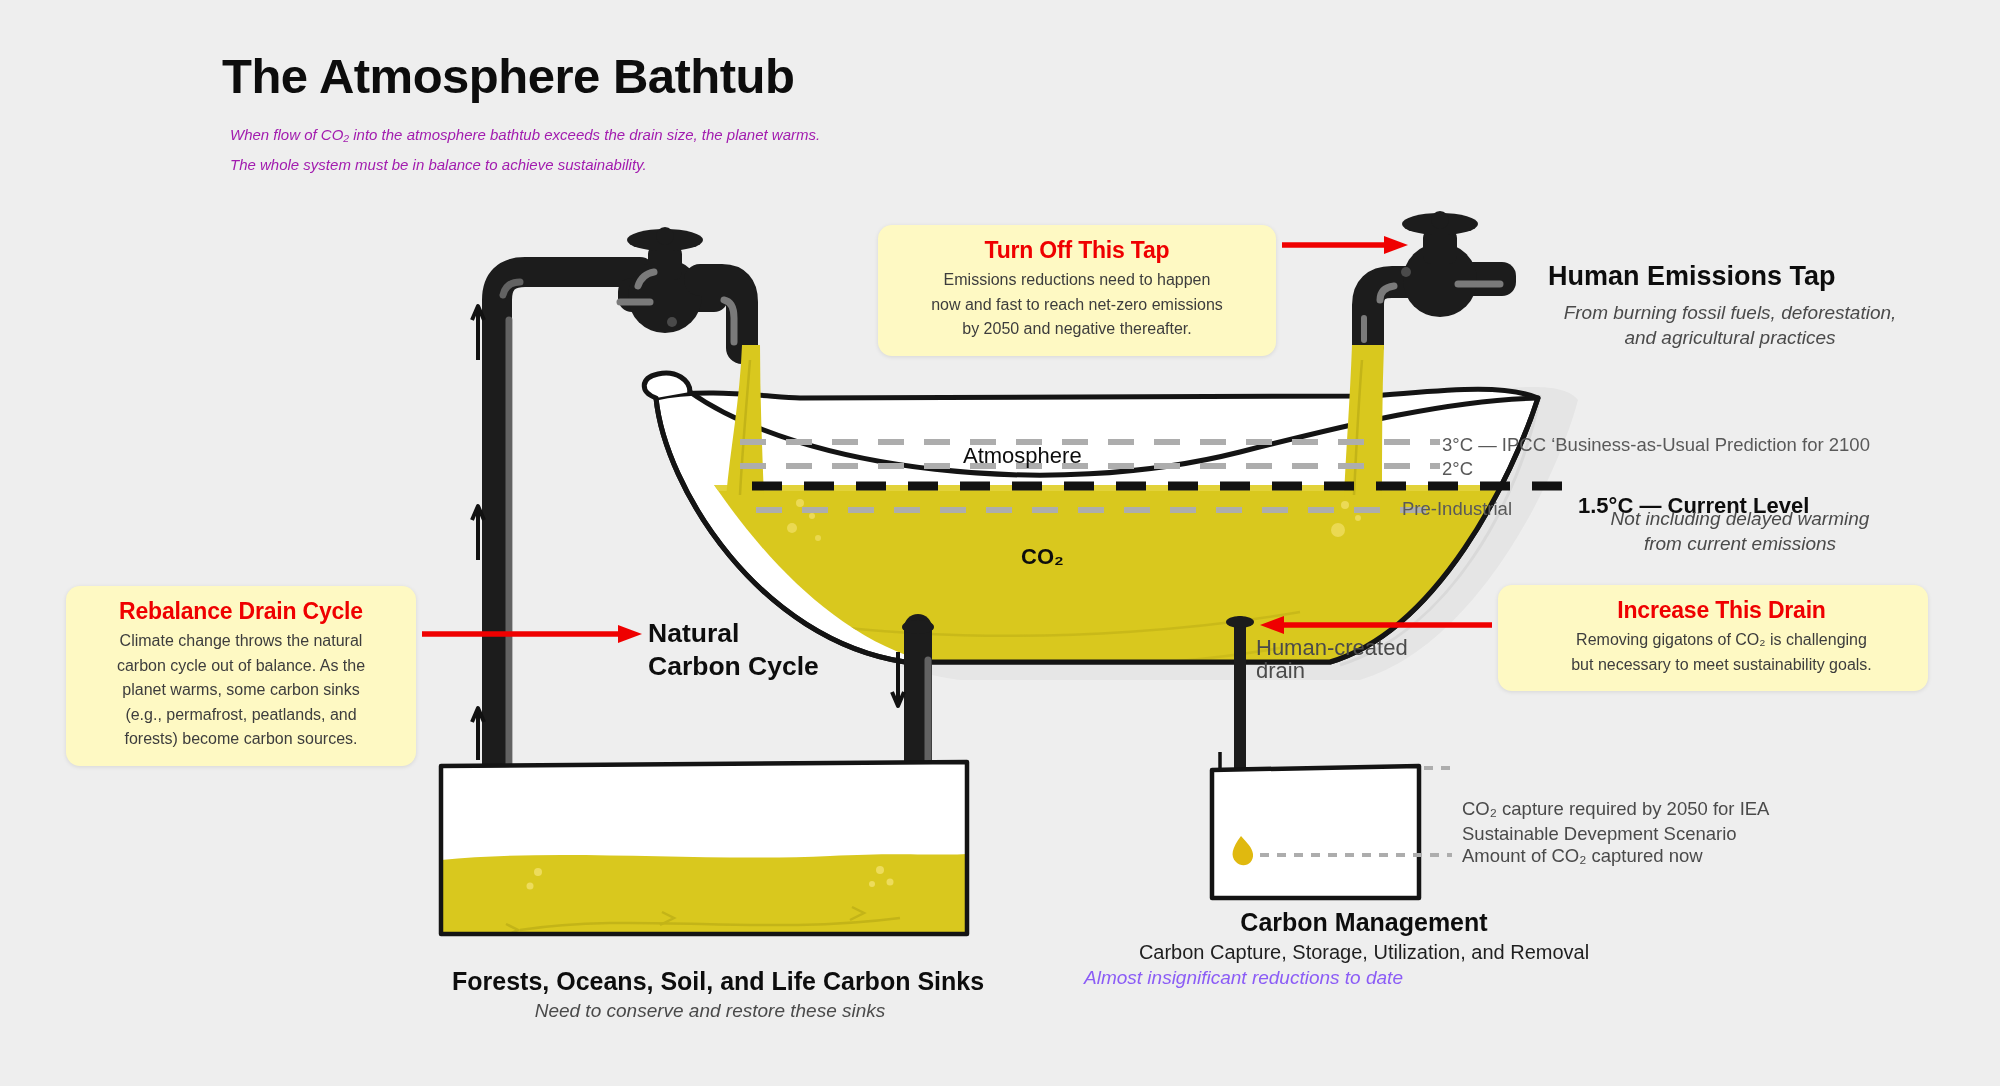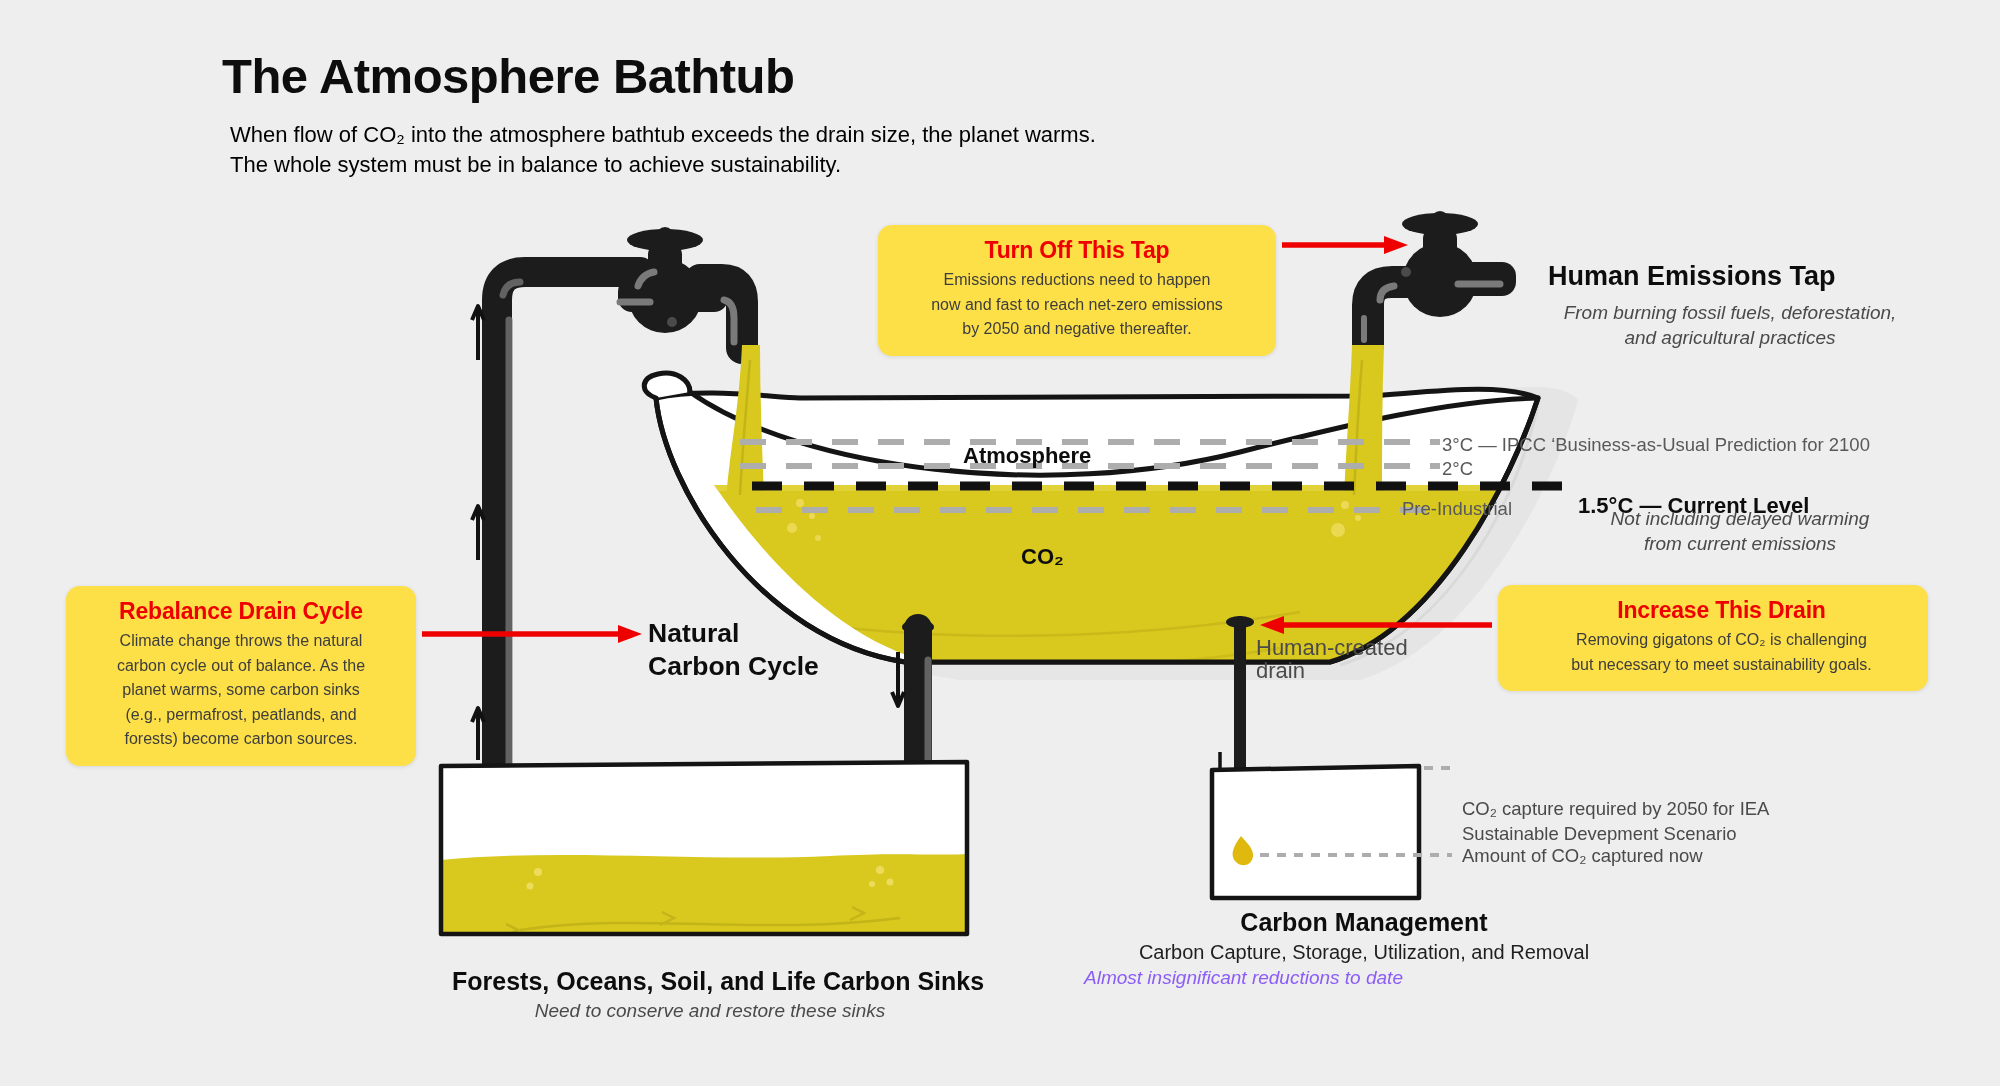--- a/index.html
+++ b/index.html
@@ -42,10 +42,11 @@
   }
   #page-subtitle {
     left: 230px; top: 120px;
-    font-size: 22px;
+    font-size: 15px;
     line-height: 30px;
-    color: #000000;
-    white-space: pre-line;
+    color: #a21caf;
+    white-space: pre-line;
+    font-style: italic;
   }
 
   

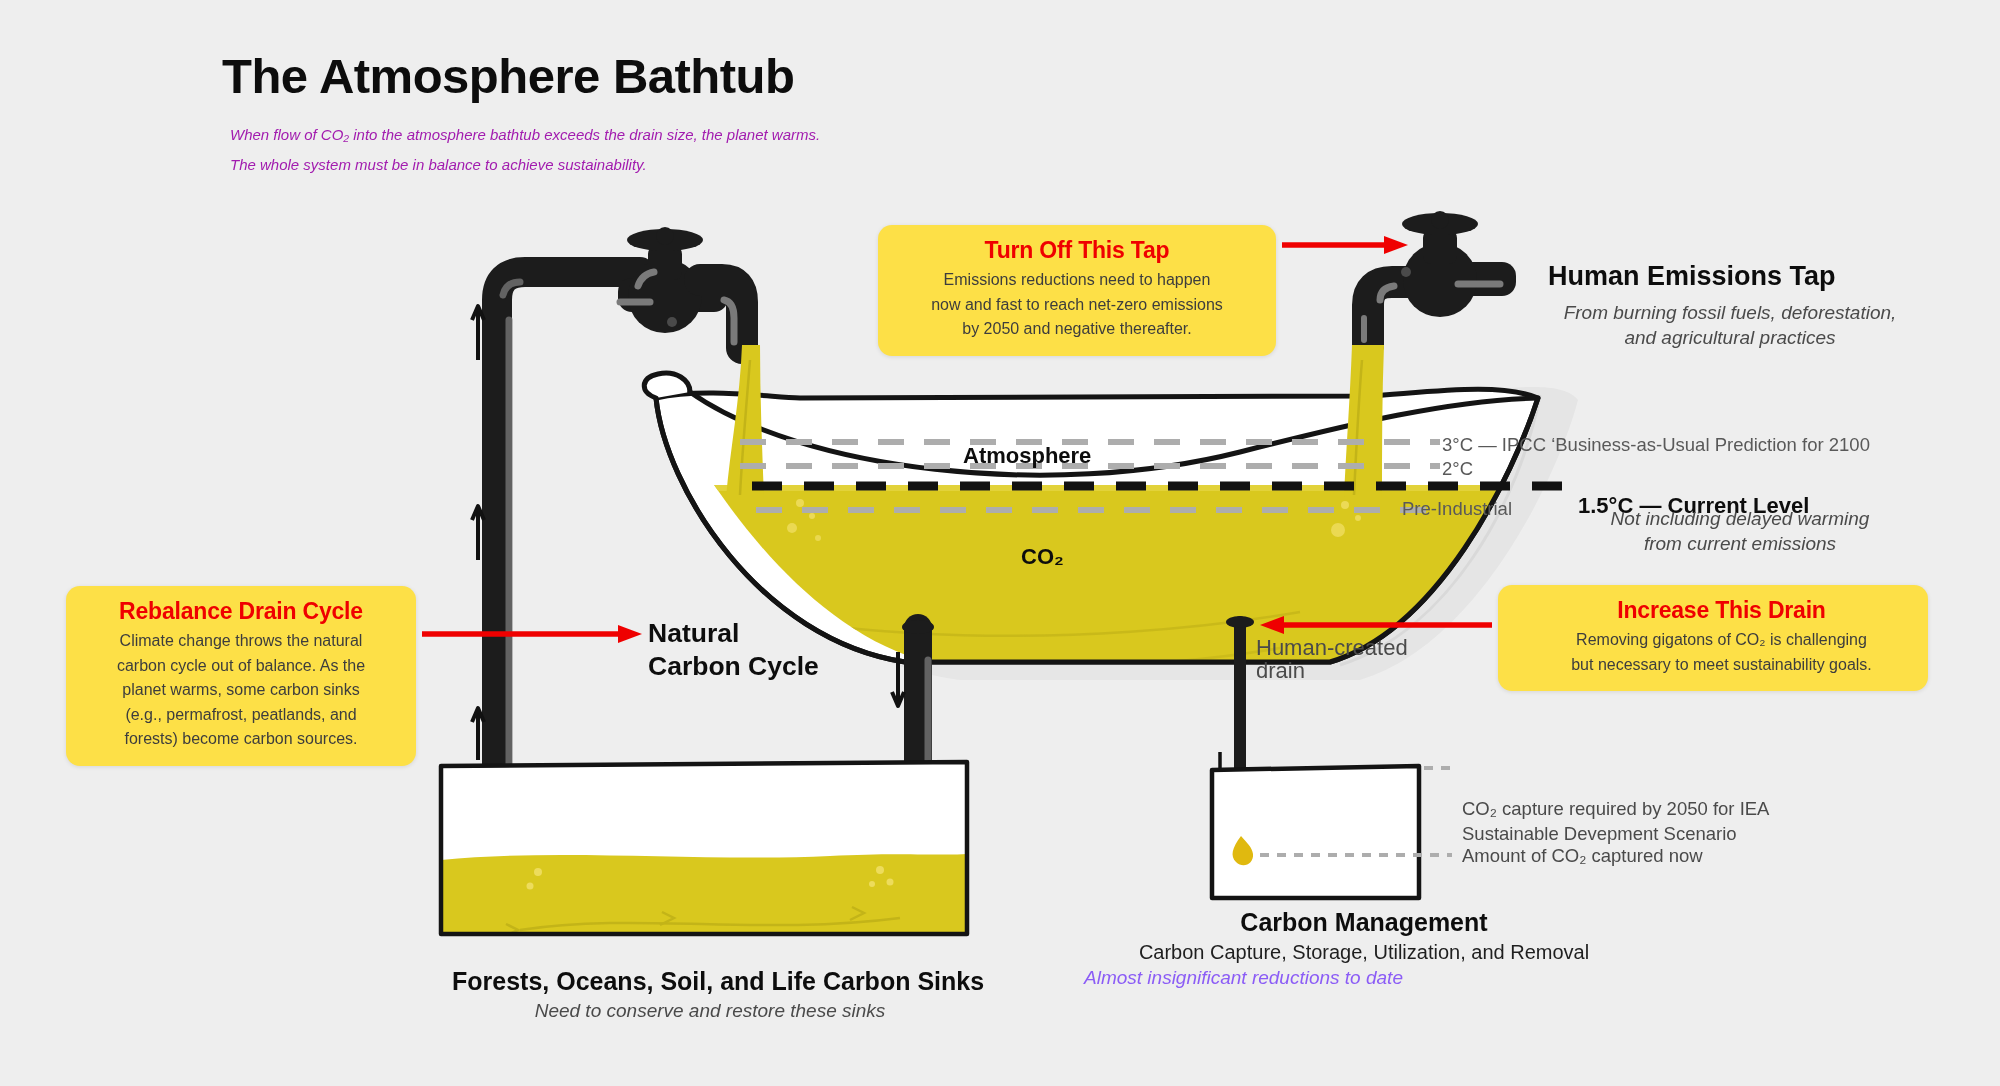--- a/index.html
+++ b/index.html
@@ -51,7 +51,7 @@
 
   
   .callout {
-    background: #fde047;
+    background: #fef9c3;
     border-radius: 14px;
     box-shadow: 0 1px 4px rgba(0,0,0,0.10);
     text-align: center;

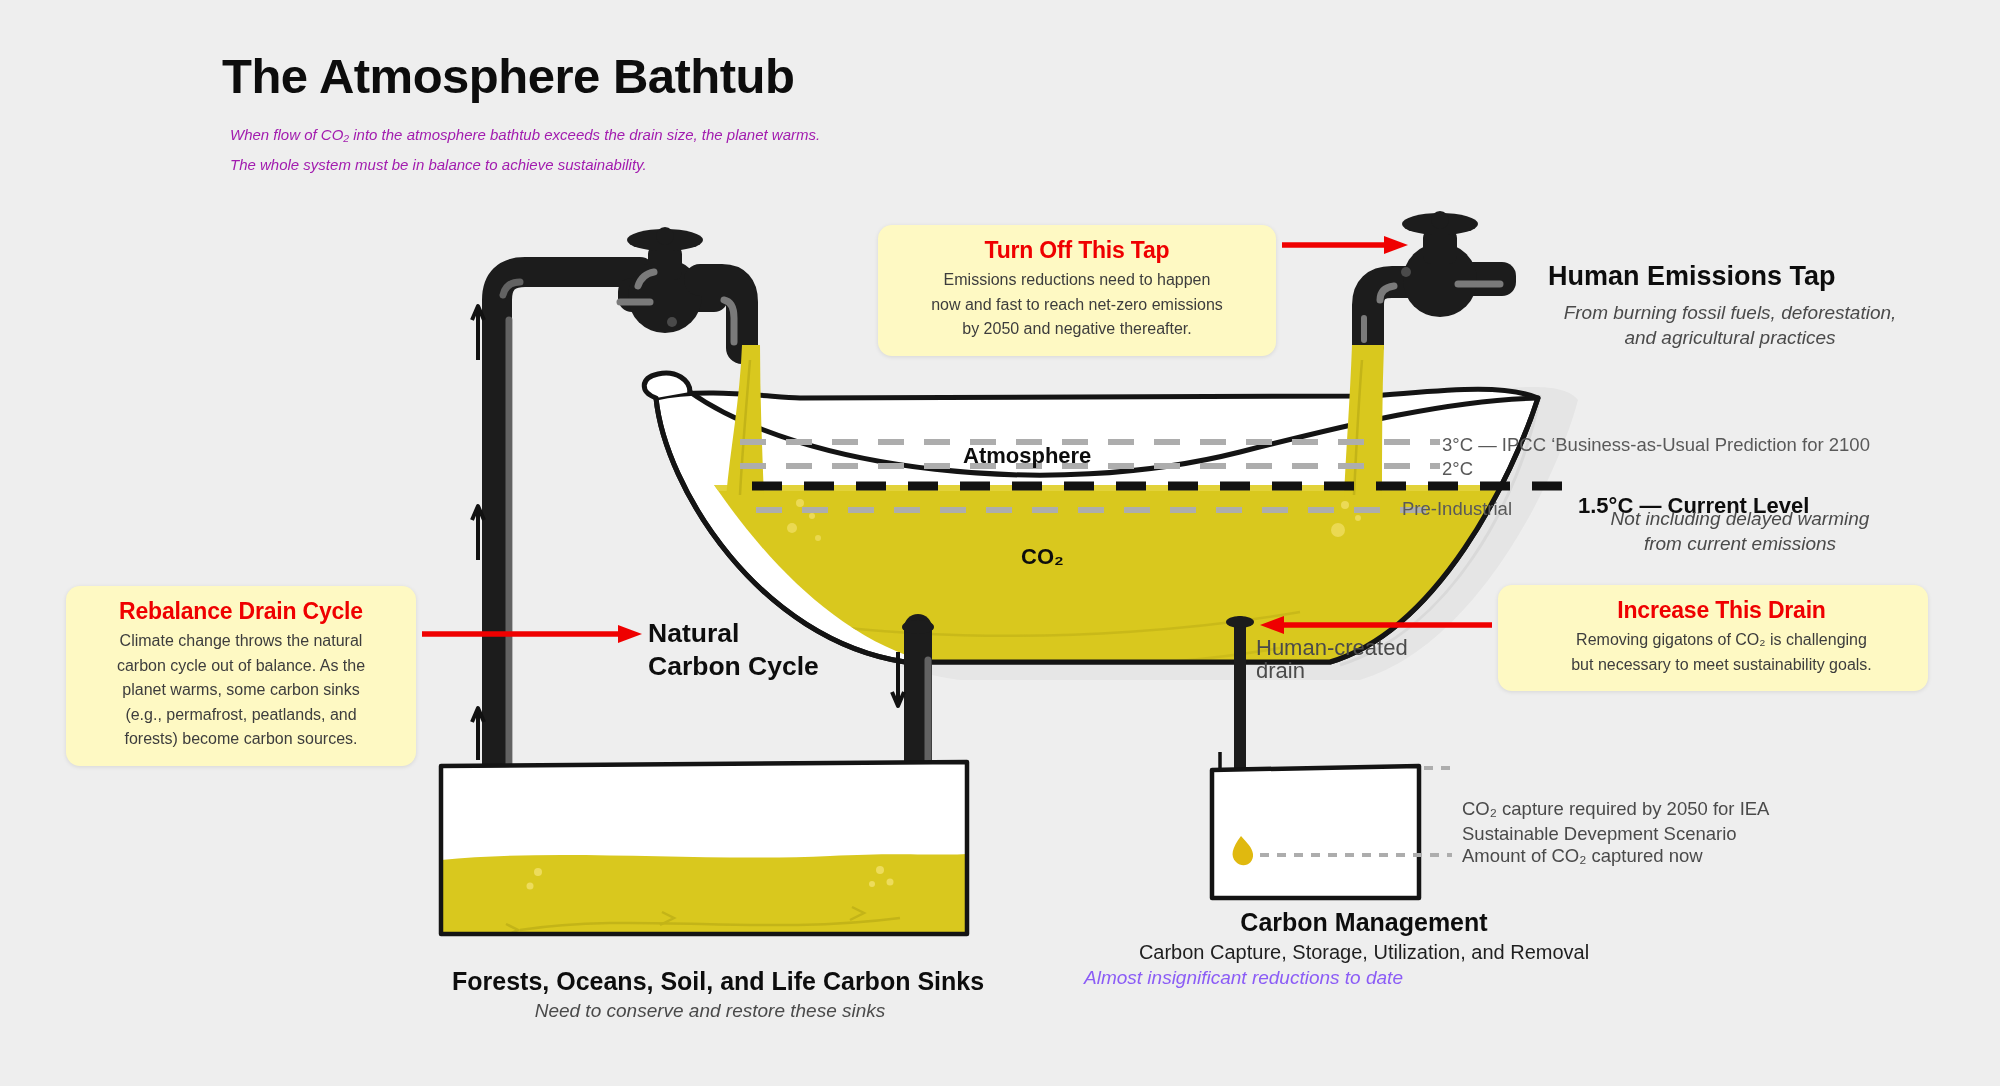--- a/index.html
+++ b/index.html
@@ -78,7 +78,7 @@
 
   #label-atmosphere {
     left: 963px; top: 443px;
-    font-size: 22px; font-weight: 700; color: #0d0d0d;
+    font-size: 22px; font-weight: 400; color: #0d0d0d;
   }
   #label-co2 {
     left: 1021px; top: 544px;

